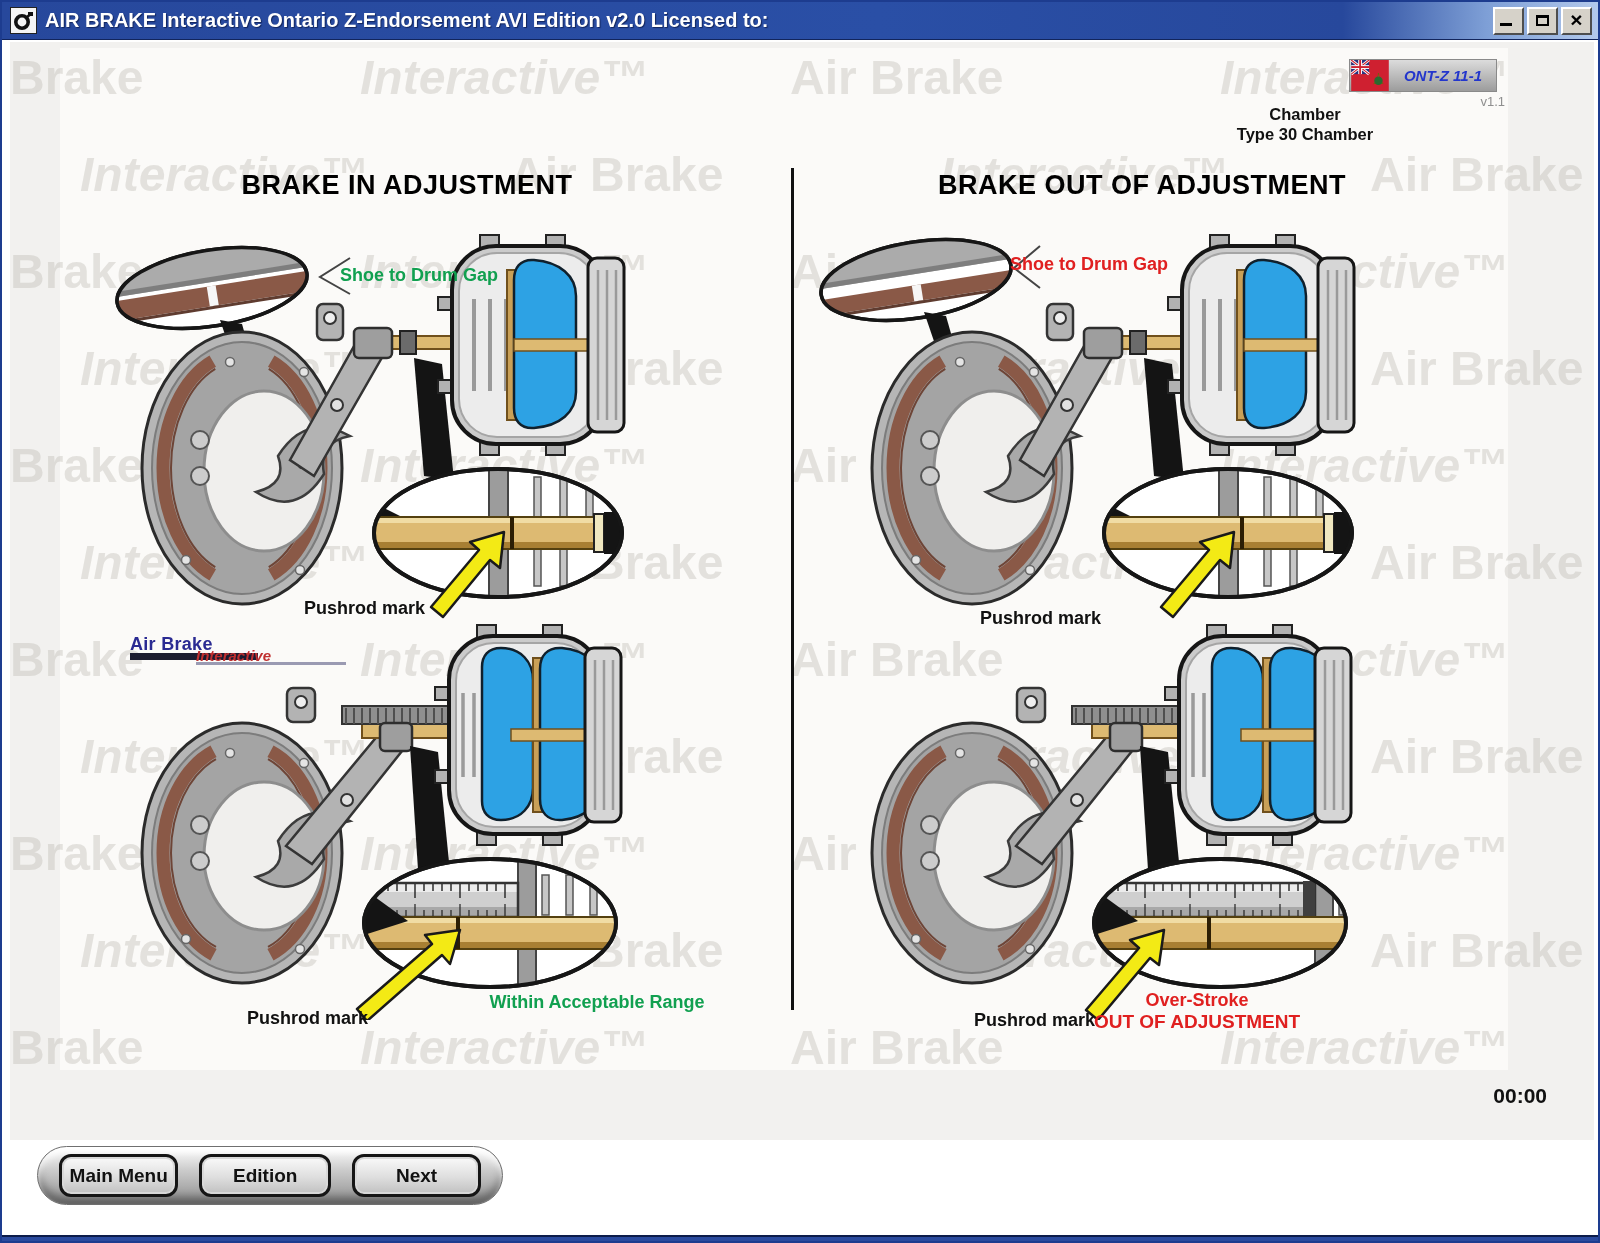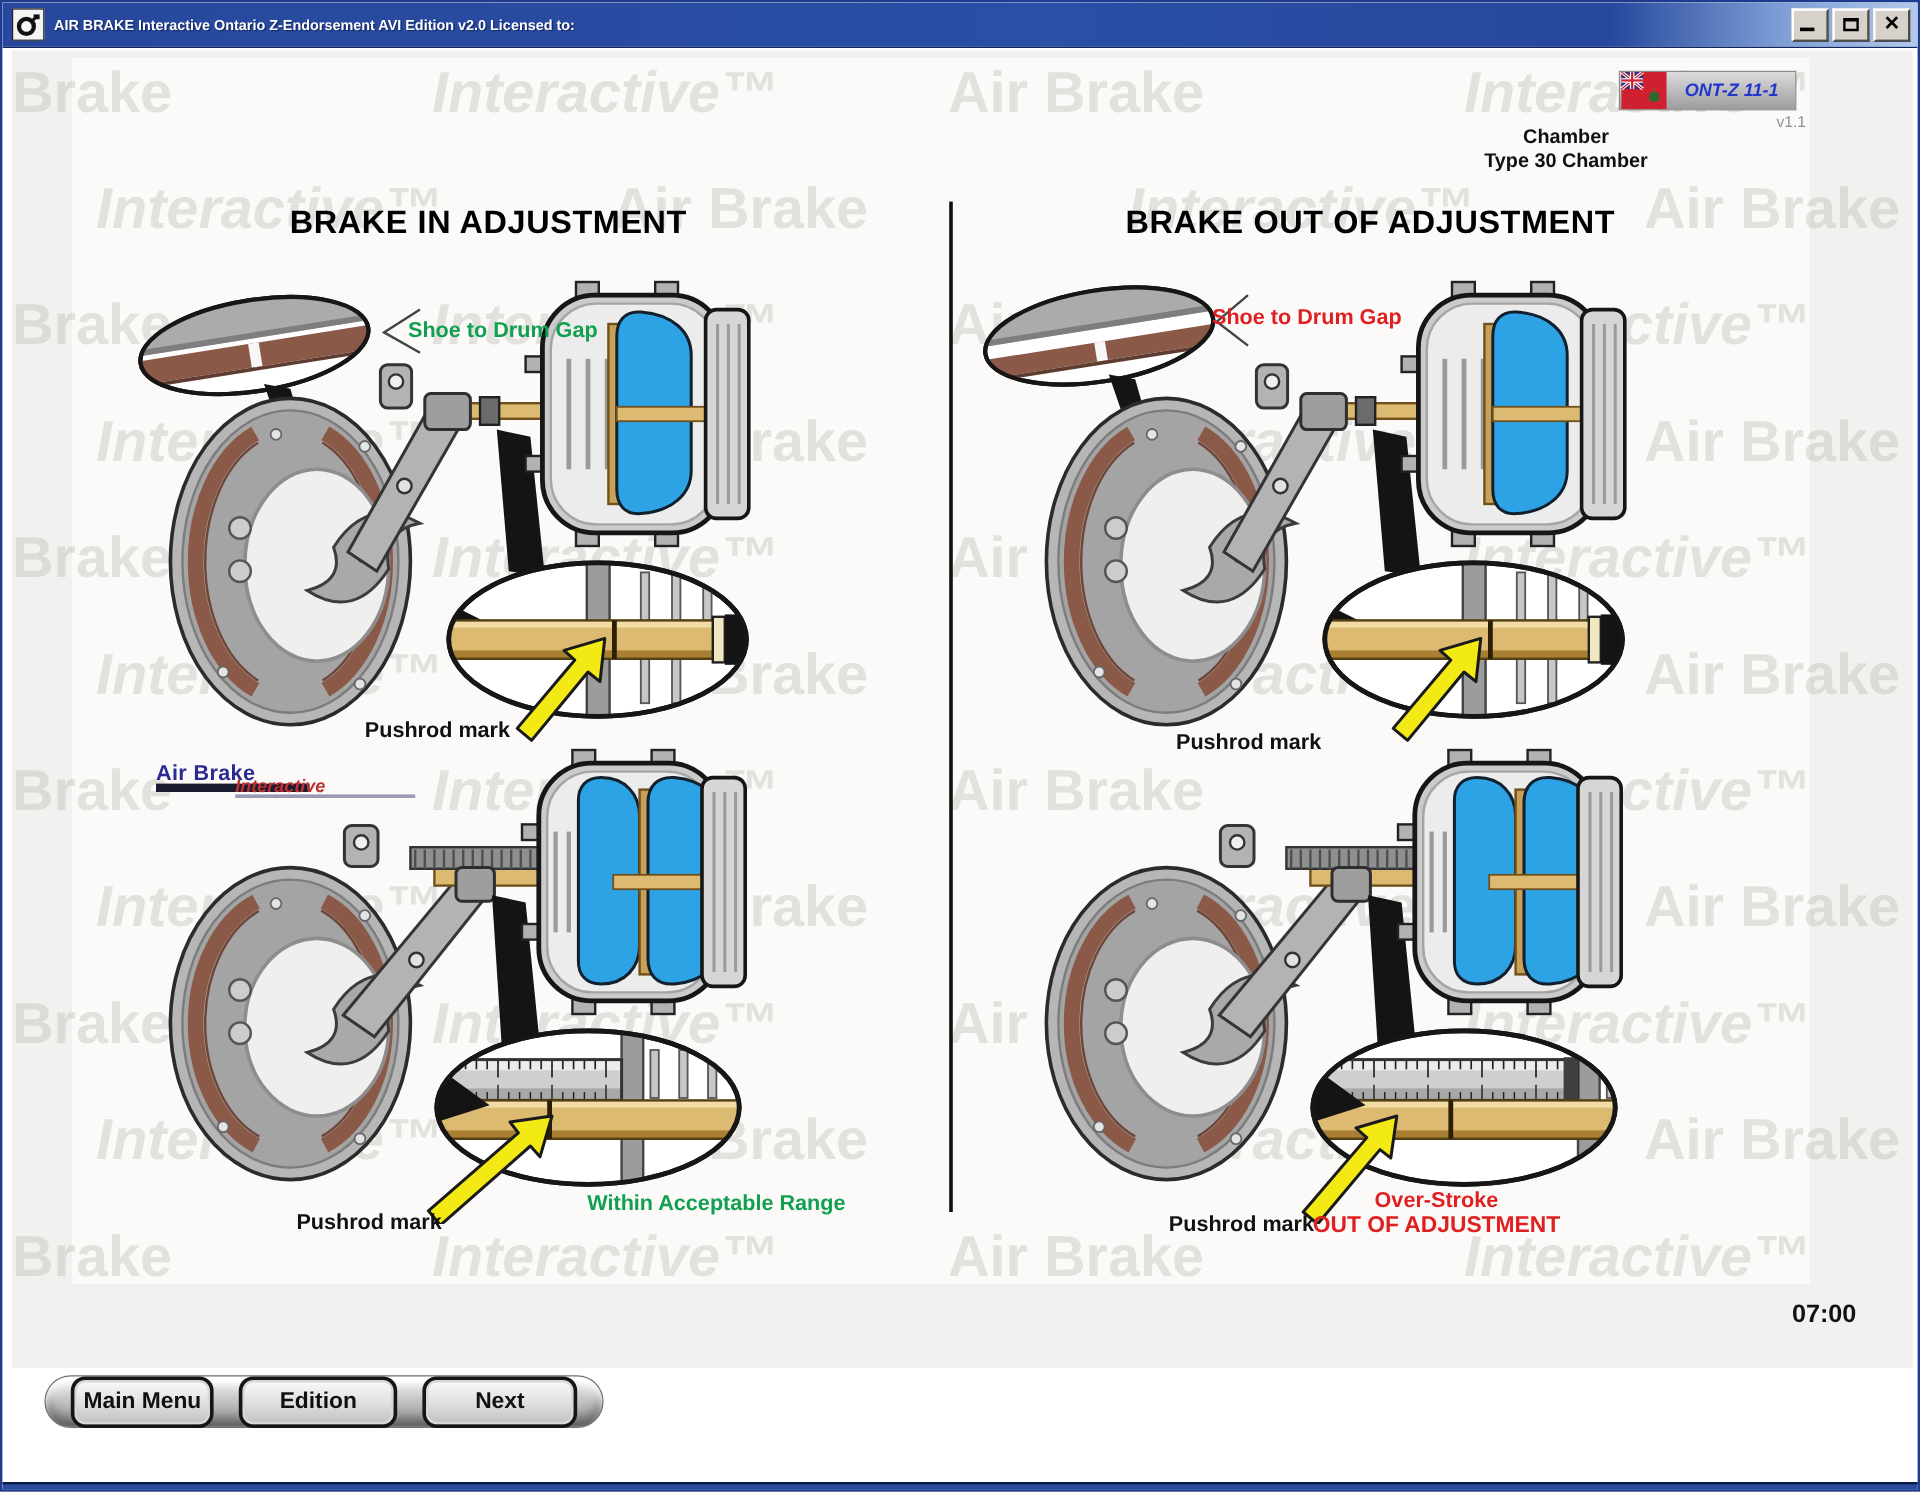--- a/index.html
+++ b/index.html
@@ -18,7 +18,7 @@
   }
   .app-icon{width:27px;height:27px;background:#f4f4f4;border:1px solid #222;
     display:flex;align-items:center;justify-content:center;flex:0 0 auto;}
-  .win-title{color:#fff;font-weight:bold;font-size:12px;margin-left:8px;flex:1 1 auto;
+  .win-title{color:#fff;font-weight:bold;font-size:20px;margin-left:8px;flex:1 1 auto;
     white-space:nowrap;overflow:hidden;text-shadow:1px 1px 1px #12255c;}
   .controls{display:flex;gap:3px;flex:0 0 auto;}
   .wbtn{width:31px;height:28px;background:#d6d2c9;border:2px solid;

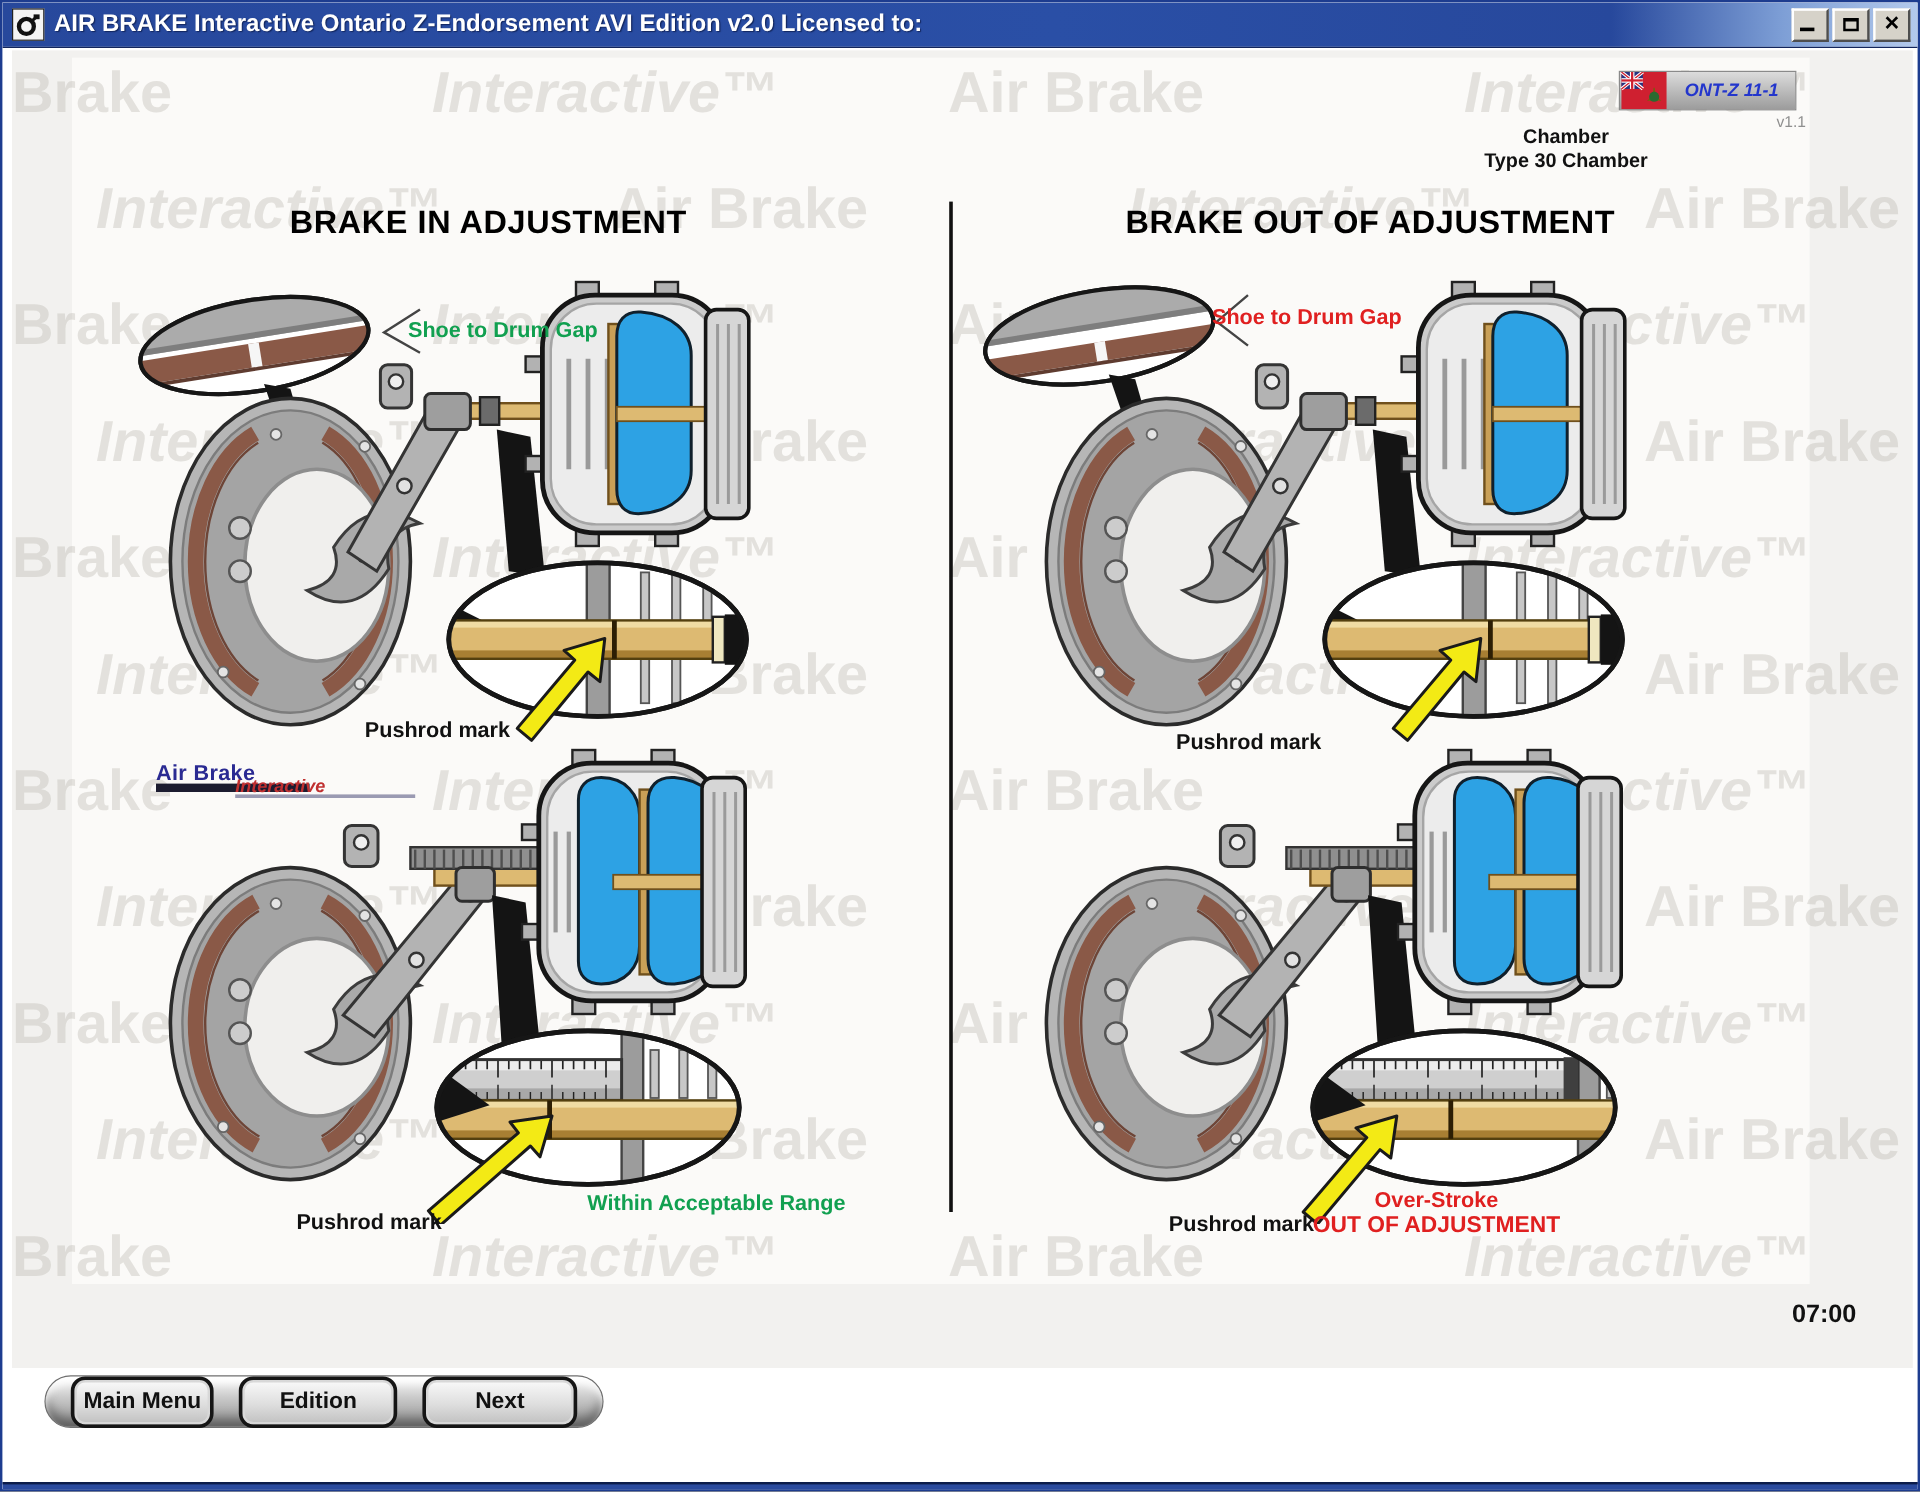--- a/index.html
+++ b/index.html
@@ -663,7 +663,7 @@
       <div class="logo-sub"></div>
     </div>
 
-    <div class="timer">07:00</div>
+    <div class="timer">00:00</div>
   </div>
 
   <div class="bottom-strip">

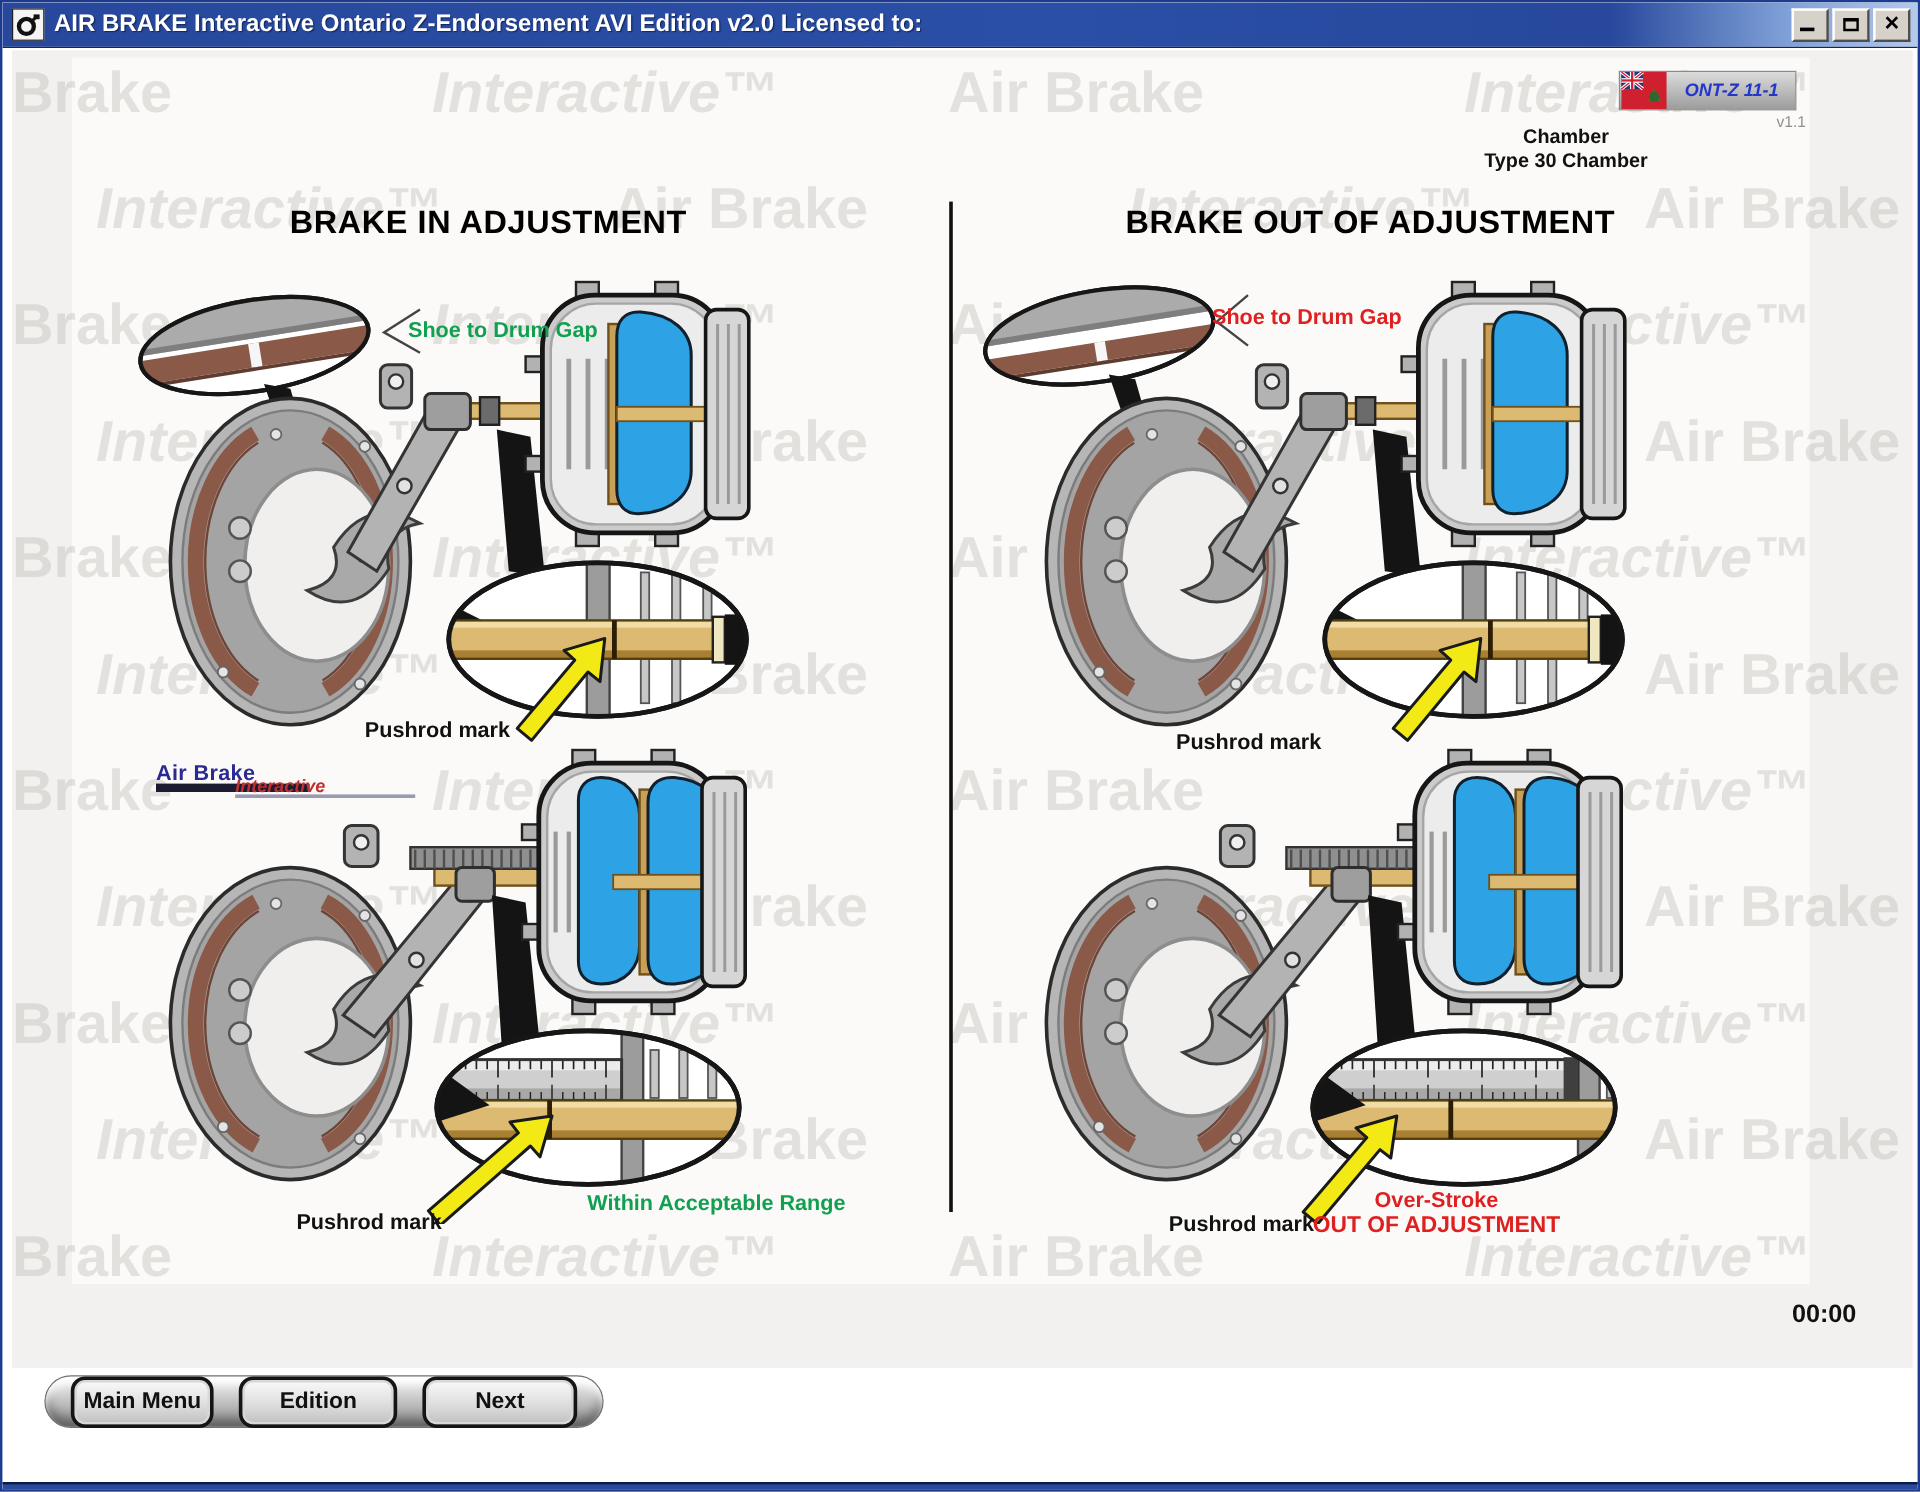--- a/index.html
+++ b/index.html
@@ -66,7 +66,7 @@
   .bottom-strip{position:absolute;left:8px;top:1138px;width:1584px;height:95px;background:#ffffff;}
   .navy-strip{position:absolute;left:0;top:1233px;width:1600px;height:10px;
     background:#2a4a9e;border-top:2px solid #0c1c4a;}
-  .nav-pill{position:absolute;left:27px;top:6px;width:466px;height:44px;border-radius:32px;
+  .nav-pill{position:absolute;left:27px;top:6px;width:466px;height:59px;border-radius:32px;
     background:linear-gradient(180deg,#ffffff 0%,#cccccc 40%,#8e8e8e 100%);
     border:1px solid #6f6f6f;
     box-shadow:inset 0 5px 6px rgba(255,255,255,.9), inset 0 -7px 9px rgba(0,0,0,.35);

